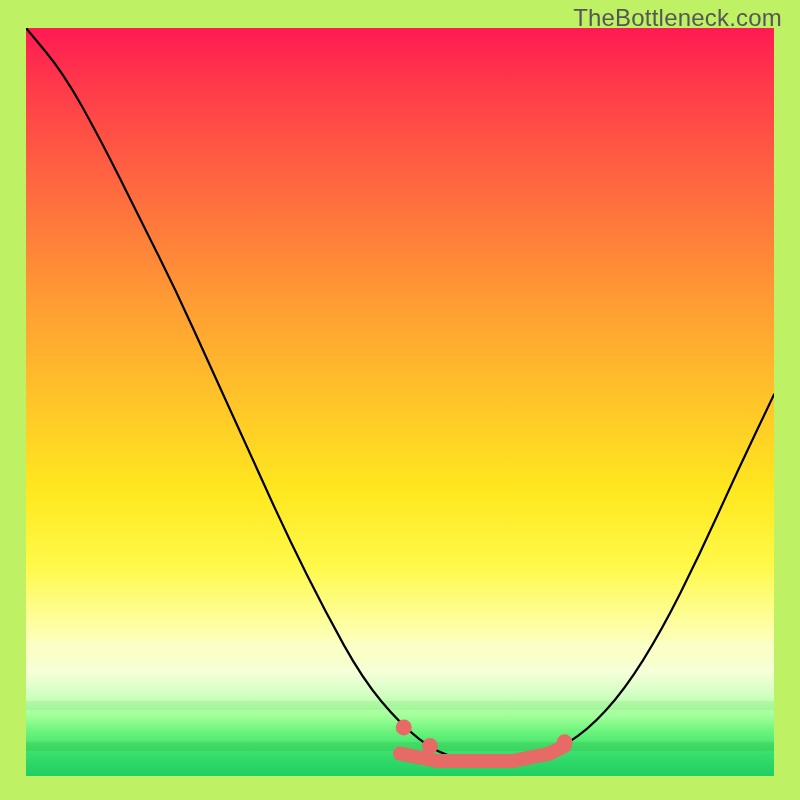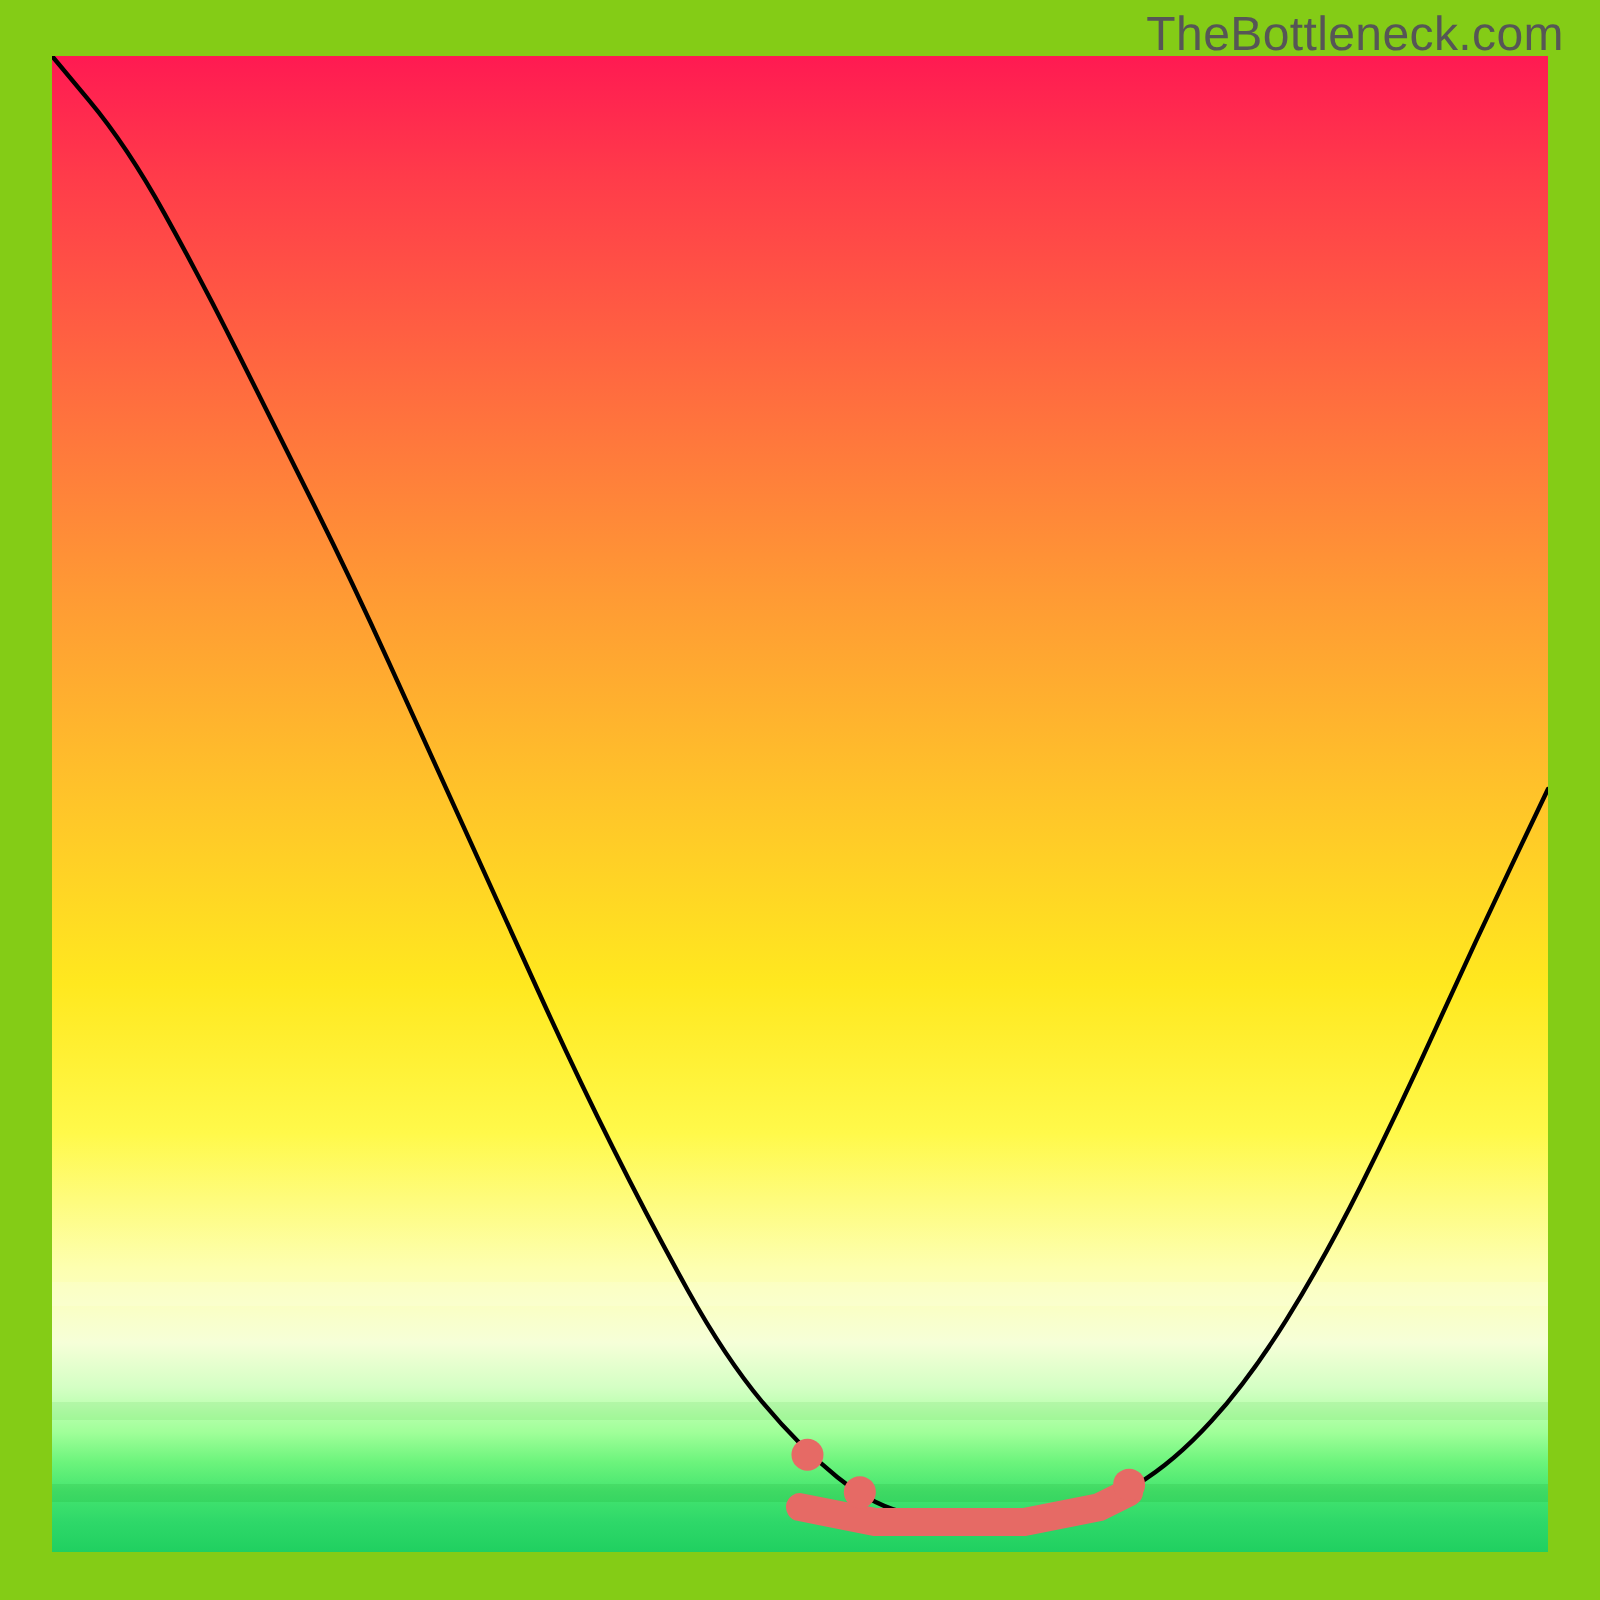--- a/index.html
+++ b/index.html
@@ -8,7 +8,7 @@
     position: relative;
     width: 800px;
     height: 800px;
-    background: #84cc16;
+    background: #bef264;
   }
   .watermark {
     position: absolute;

